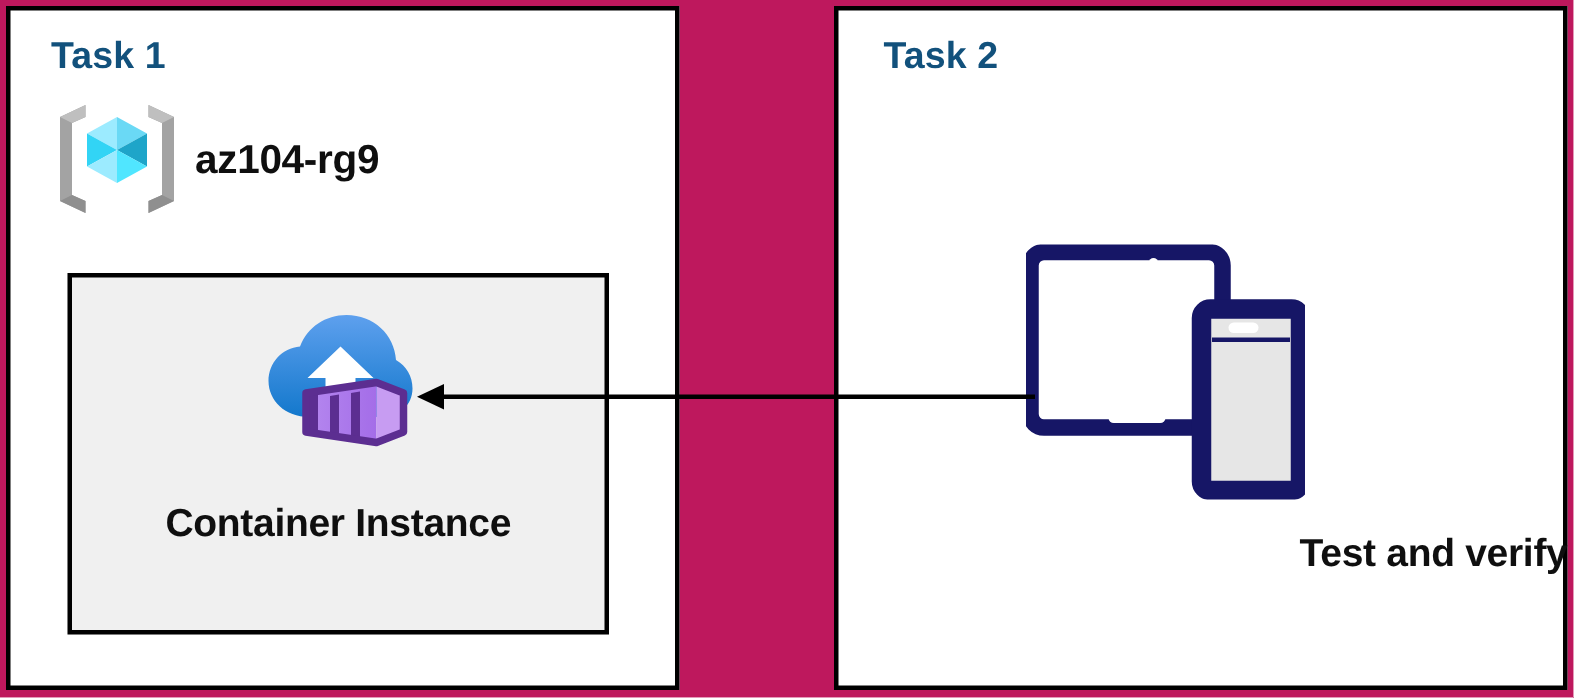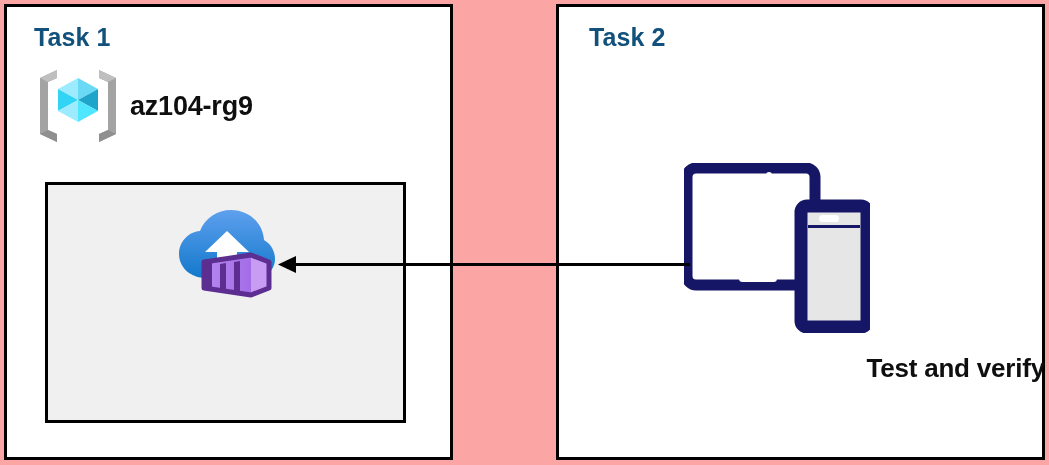--- a/index.html
+++ b/index.html
@@ -14,7 +14,7 @@
     position: relative;
     width: 1049px;
     height: 465px;
-    background: #fca5a5;
+    background: #be185d;
     overflow: hidden;
   }
 

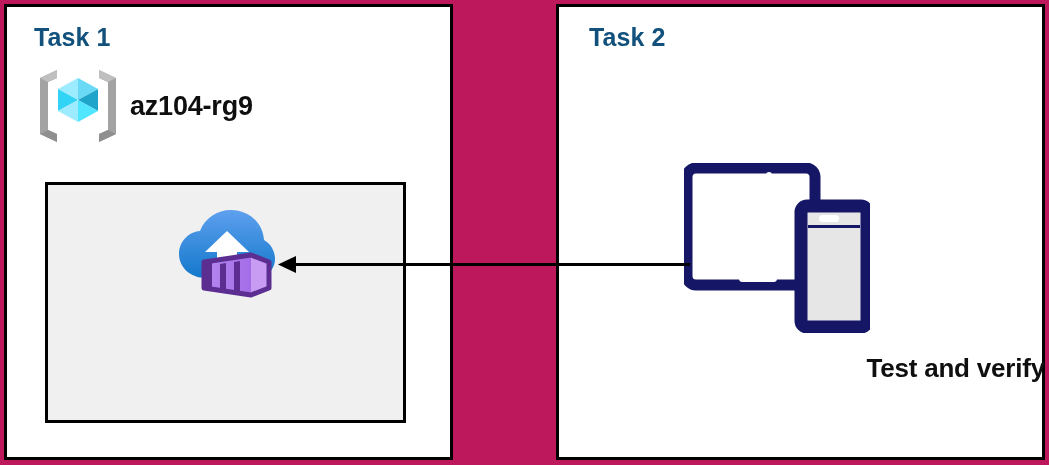--- a/index.html
+++ b/index.html
@@ -189,6 +189,7 @@
         <path d="M28,56 L75,49 L93,56 L93,82 L75,89 L28,82 Z" fill="none" stroke="#5c2e91" stroke-width="5" stroke-linejoin="round"></path>
       </svg>
 
+      <div id="aci-label">Container Instance</div>
     </div>
   </div>
 

